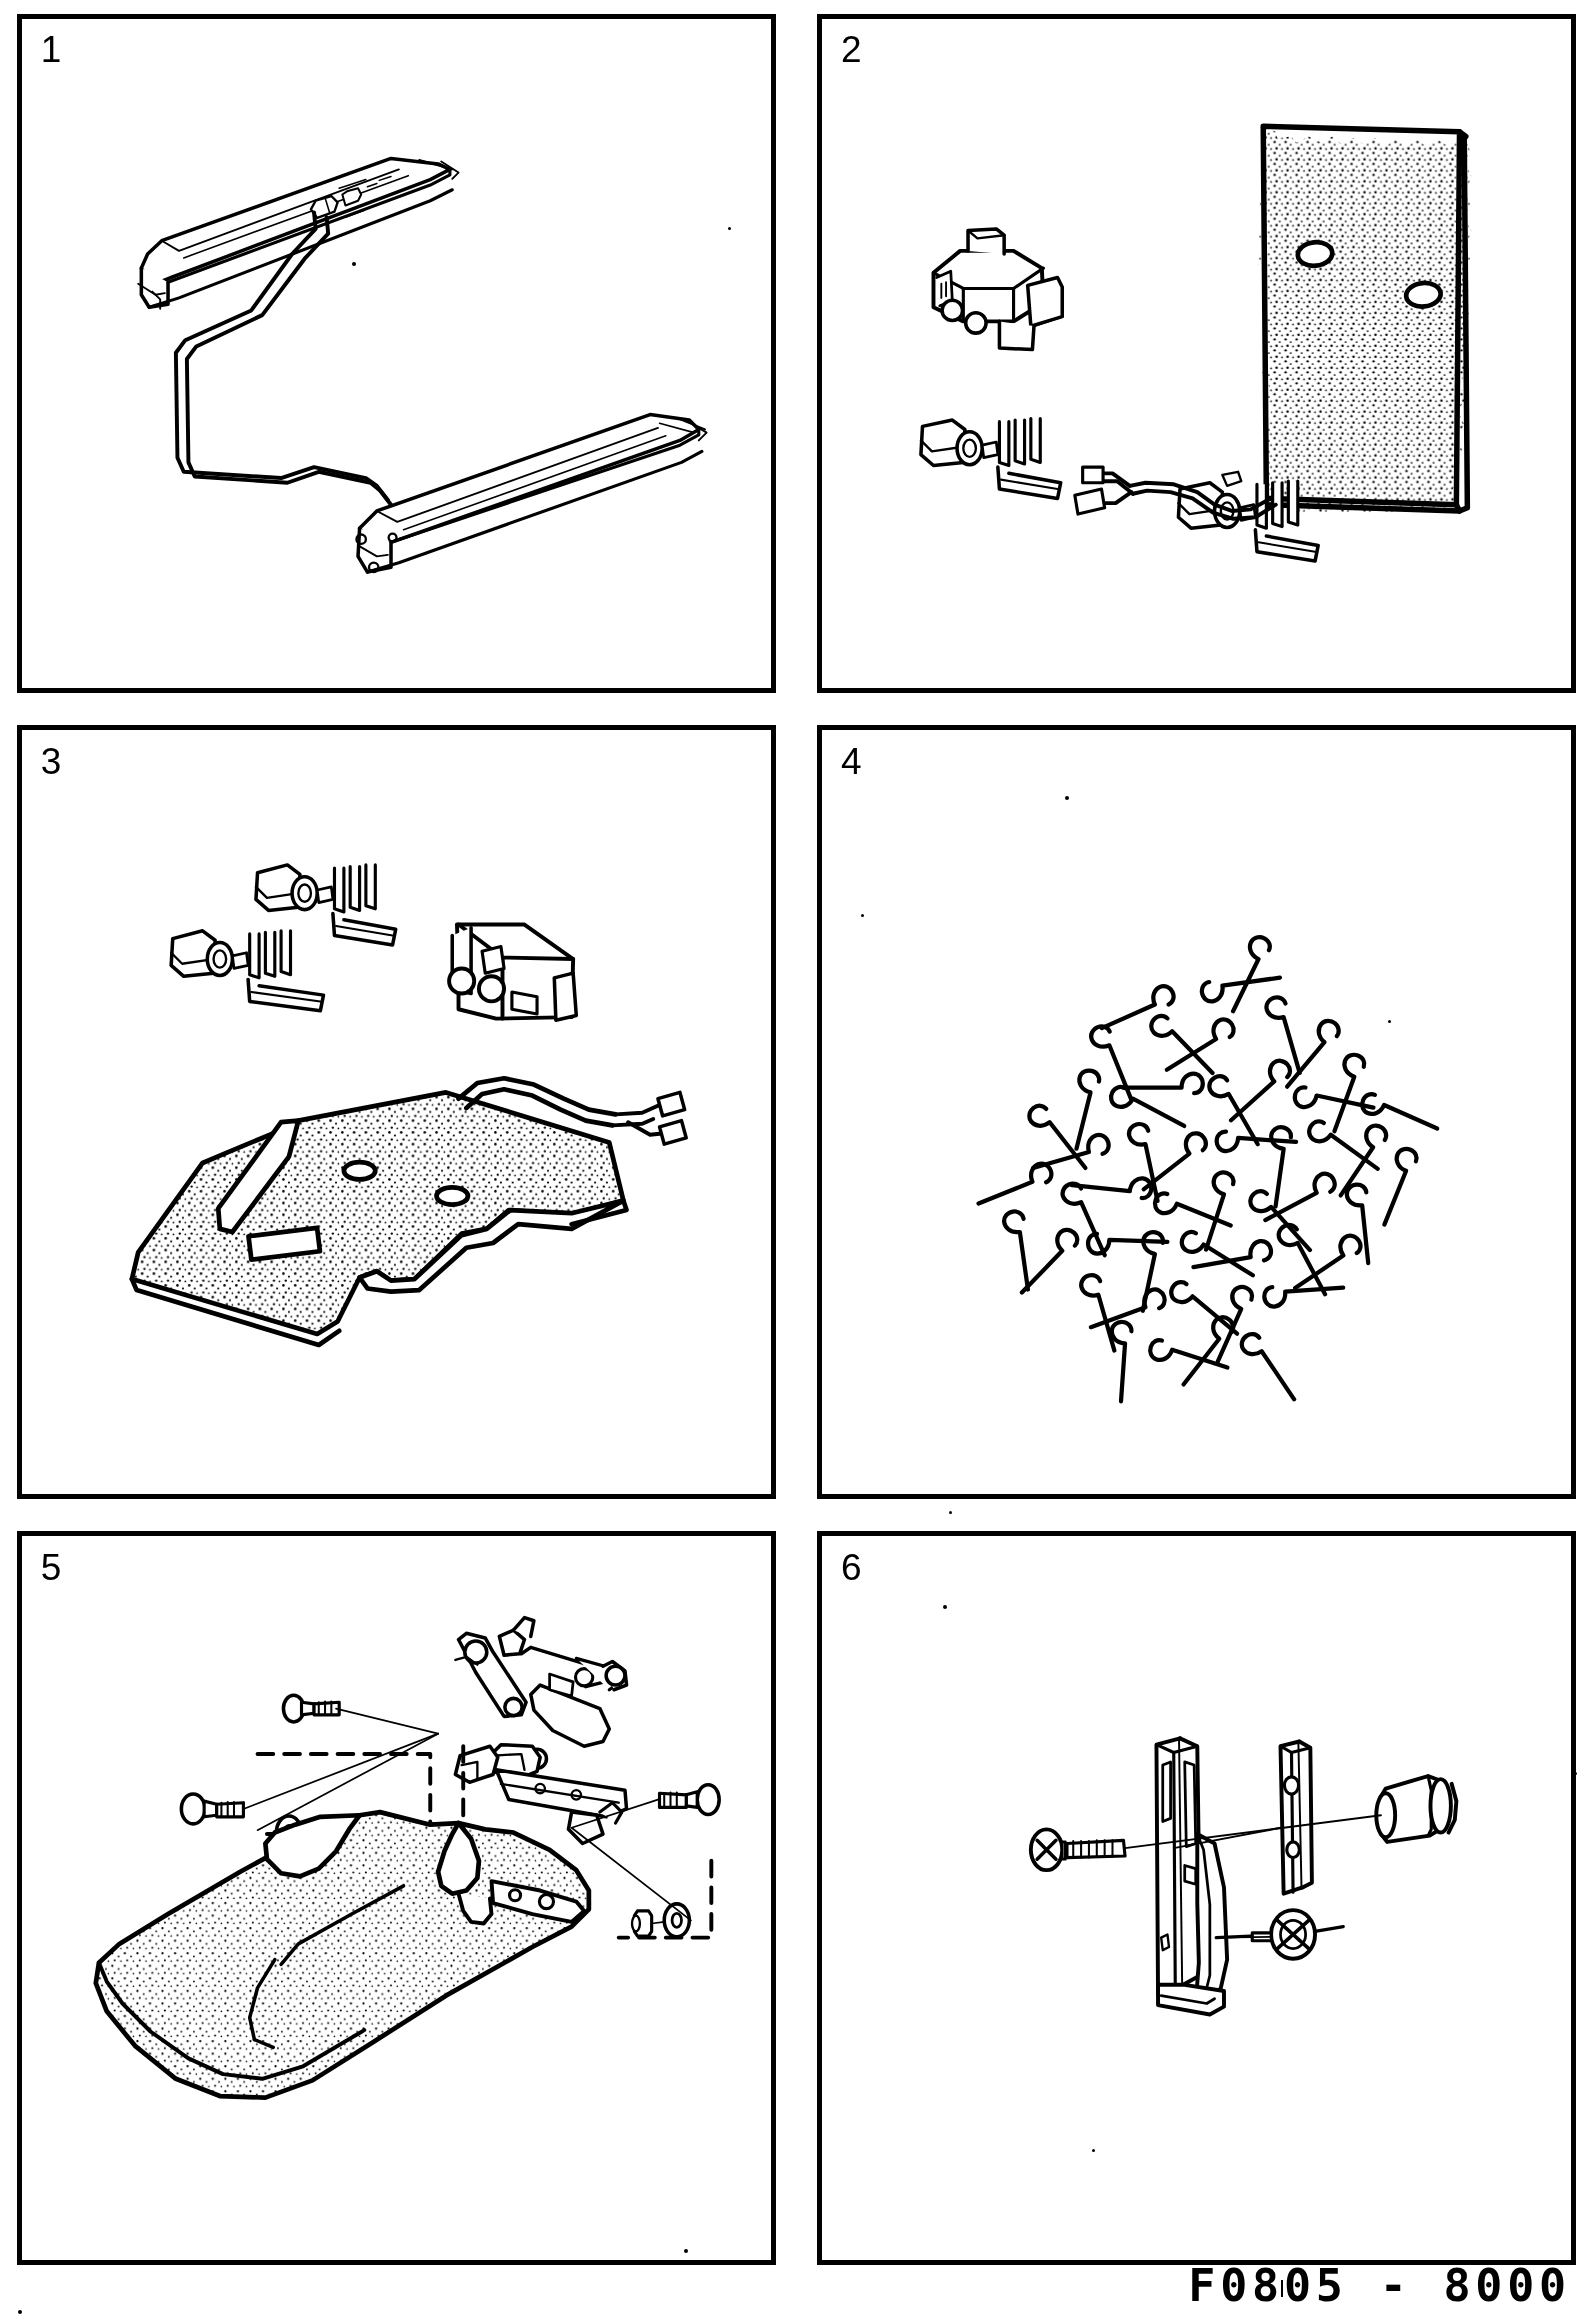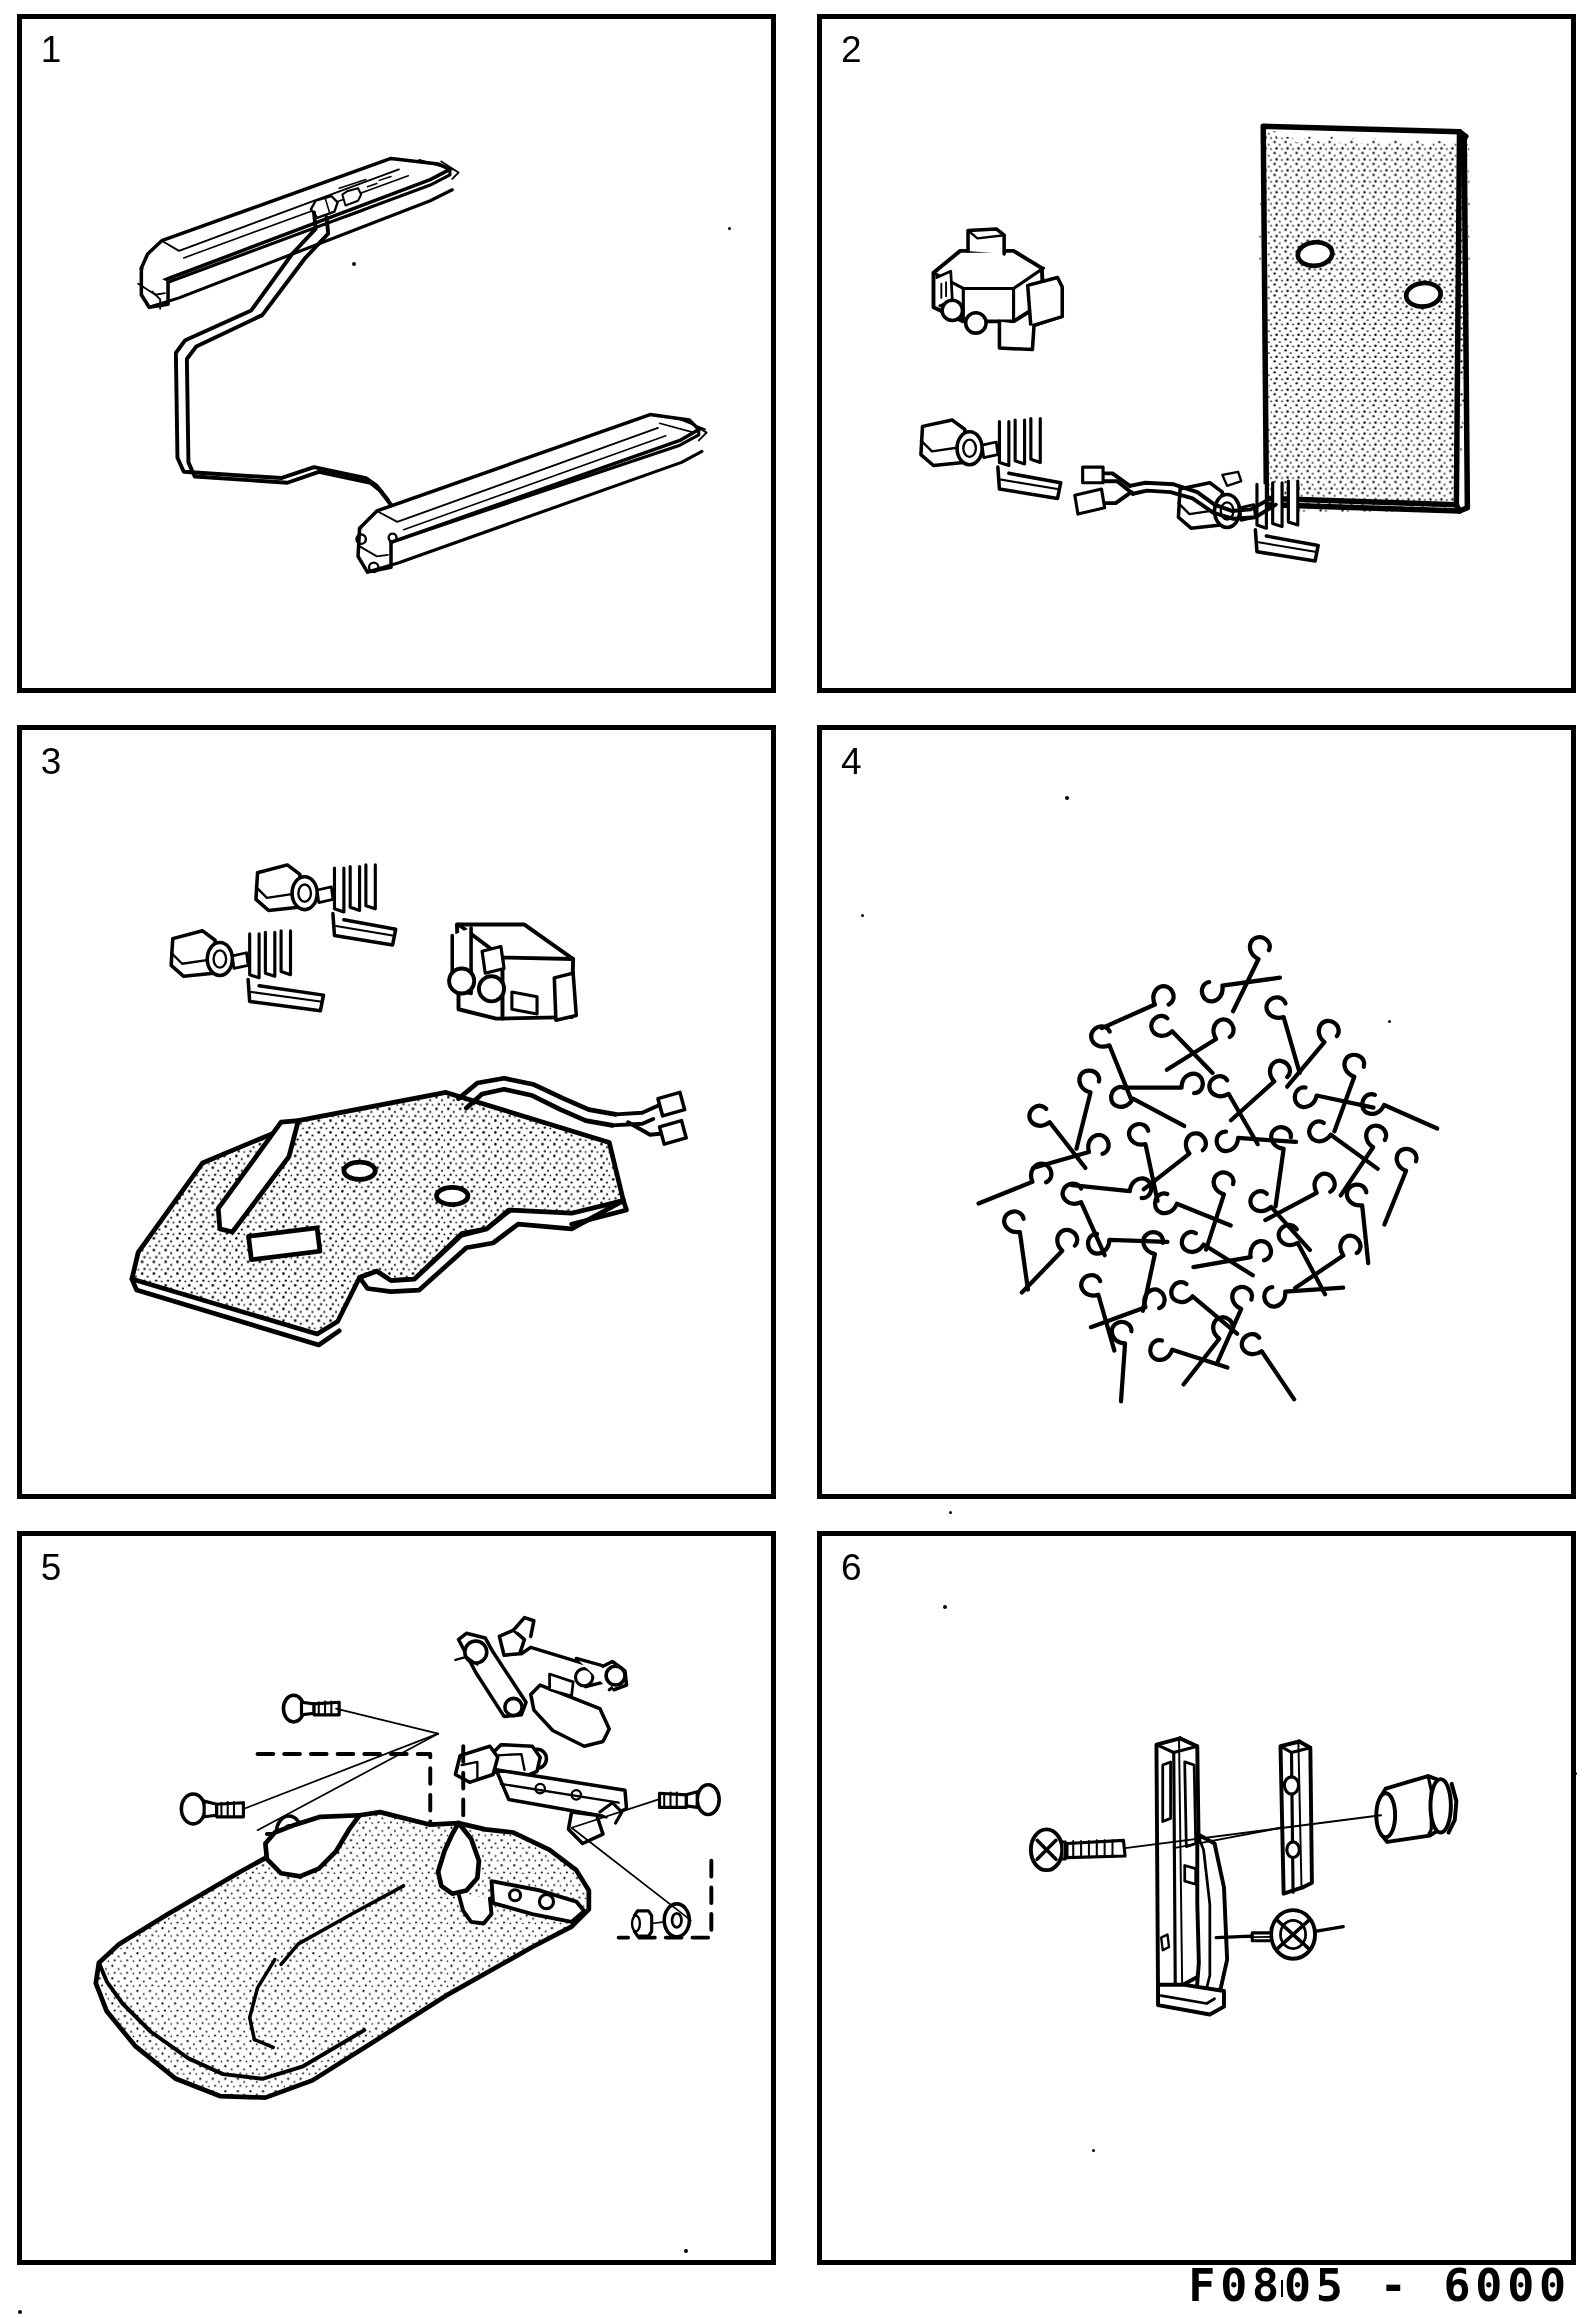--- a/index.html
+++ b/index.html
@@ -538,7 +538,7 @@
   </div>
 
   <div class="footer-tick"></div>
-  <div class="footer-code">F0805 - 6000</div>
+  <div class="footer-code">F0805 - 8000</div>
 
   <div class="speck" style="left:352px;  top:262px;  width:4px; height:4px;"></div>
   <div class="speck" style="left:728px;  top:227px;  width:3.2px; height:3.2px;"></div>

